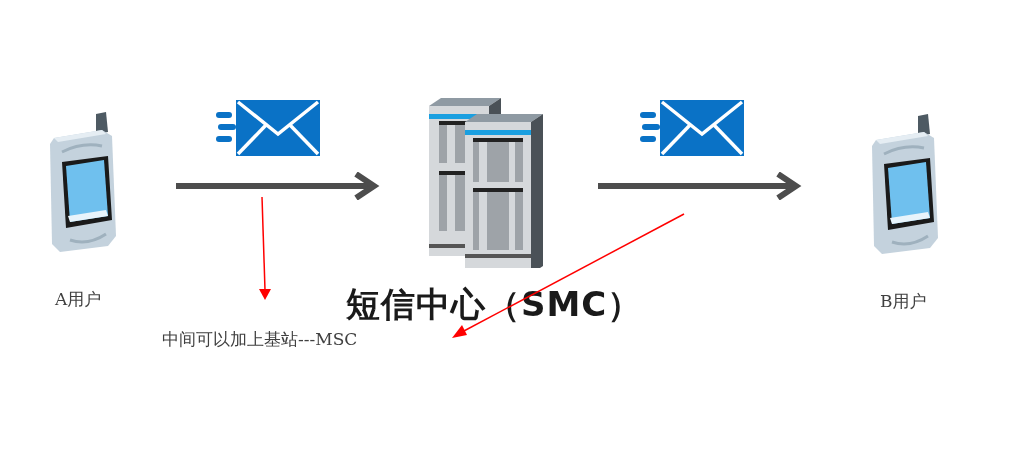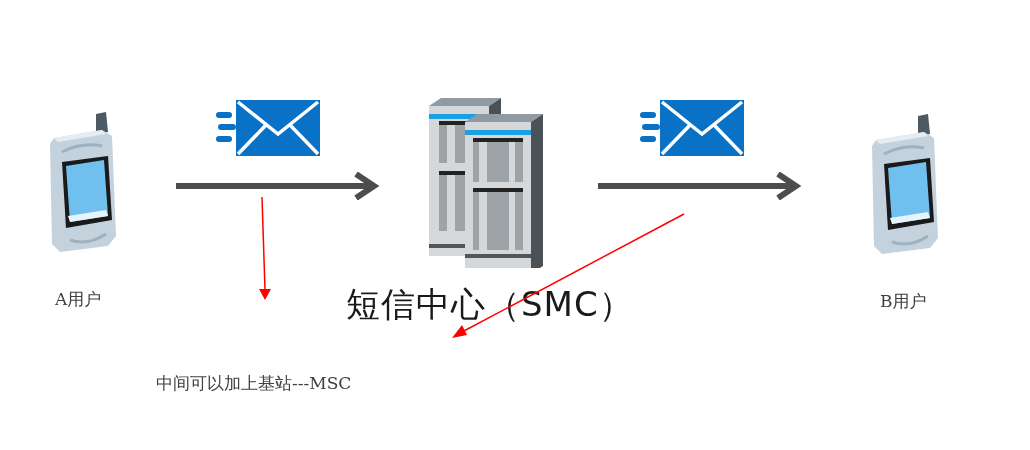--- a/index.html
+++ b/index.html
@@ -6,7 +6,7 @@
   body { width:1030px; height:450px; position:relative; overflow:hidden; font-family:"DejaVu Sans", sans-serif; }
   .abs { position:absolute; }
   .label-red { color:#404040; font-family:"DejaVu Serif", serif; font-size:17px; white-space:nowrap; }
-  .title { color:#1a1a1a; font-family:"DejaVu Sans", sans-serif; font-weight:normal; font-size:34px; white-space:nowrap; letter-spacing:1px; }
+  .title { color:#1a1a1a; font-family:"DejaVu Sans", sans-serif; font-weight:bold; font-size:34px; white-space:nowrap; letter-spacing:1px; }
   svg { display:block; }
 </style>
 </head>

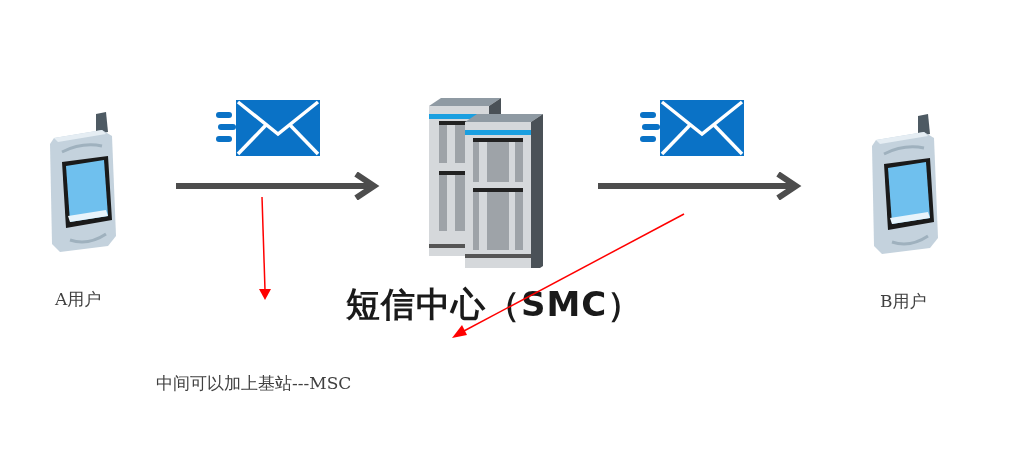--- a/index.html
+++ b/index.html
@@ -121,6 +121,6 @@
   </g>
 </svg>
 
-<div class="abs label-red" style="left:156px; top:328px;margin-top:44px;">中间可以加上基站---MSC</div>
+<div class="abs label-red" style="left:162px; top:328px;">中间可以加上基站---MSC</div>
 
 </body></html>

